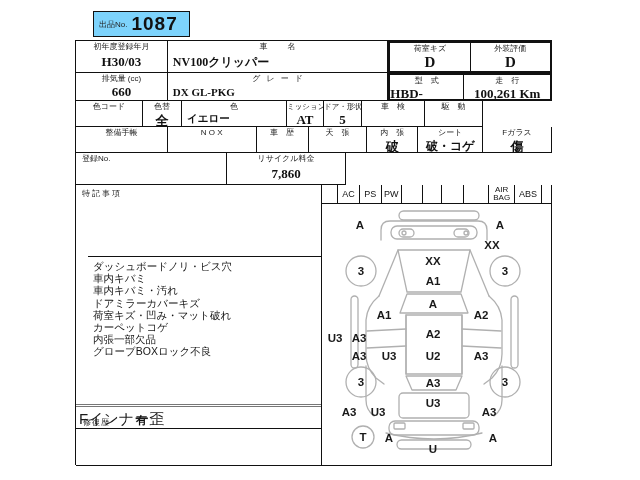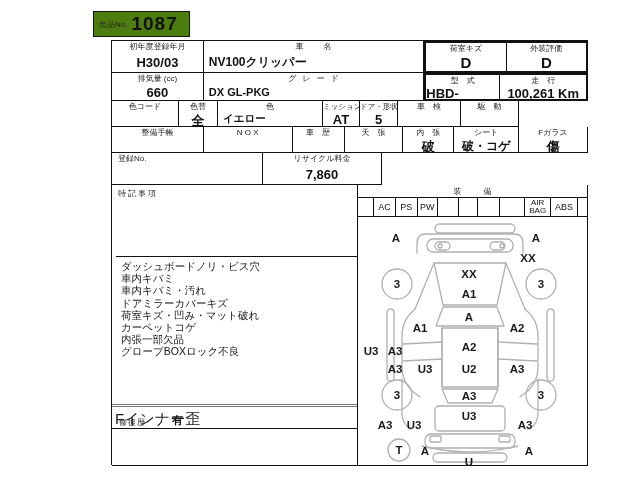--- a/index.html
+++ b/index.html
@@ -9,7 +9,7 @@
 
   
   #lotbox { position:absolute; left:93px; top:11px; width:97px; height:26px;
-    border:1.5px solid #111; display:flex; align-items:center; padding-left:5px; gap:4px; background:#4d7c0f; }
+    border:1.5px solid #111; display:flex; align-items:center; padding-left:5px; gap:4px; background:#7dd3fc; }
   .lot-label { font-size:8px; color:#222; }
   .lot-value { font-size:19px; font-weight:bold; letter-spacing:1px; }
 

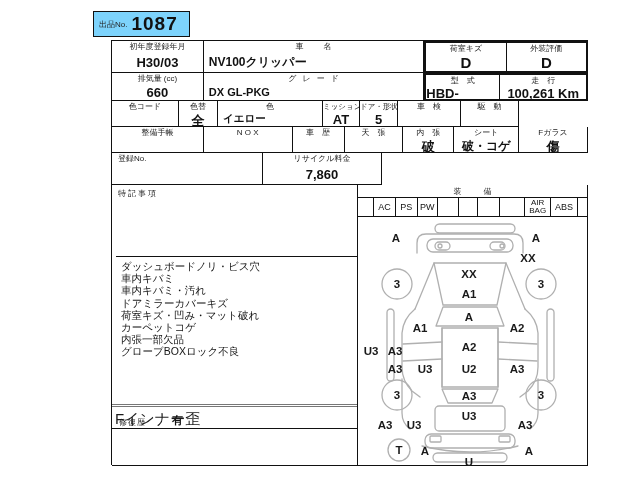--- a/index.html
+++ b/index.html
@@ -15,7 +15,7 @@
 
   
   #tbl { position:absolute; left:75px; top:40px; width:477px; height:425px;
-    border-left:1.2px solid #111; border-top:1.2px solid #111; background:#fff;margin-left:36px; }
+    border-left:1.2px solid #111; border-top:1.2px solid #111; background:#fff; }
   .row { display:flex; }
   .cell { border-right:1px solid #111; border-bottom:1px solid #111;
     display:flex; flex-direction:column; overflow:hidden; }

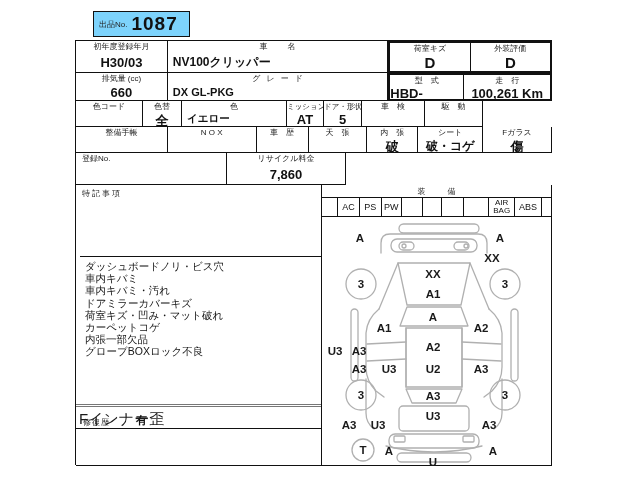--- a/index.html
+++ b/index.html
@@ -21,7 +21,7 @@
     display:flex; flex-direction:column; overflow:hidden; }
   .lbl { font-size:8px; line-height:11px; text-align:center; color:#222; white-space:nowrap; }
   .lbl.sp { letter-spacing:6px; padding-left:6px; }
-  .val { font-weight:bold; font-size:13px; flex:1; display:flex; align-items:center; justify-content:center; }
+  .val { font-weight:bold; font-size:13px; flex:1; display:flex; align-items:center; justify-content:center;font-family:Liberation Serif, serif; }
   .val.left { justify-content:flex-start; padding-left:5px; }
   .rowA { height:32px; } .rowB { height:28px; } .rowC { height:26px; }
   .rowD { height:26px; } .rowE { height:32px; } .rowF { height:281px; }

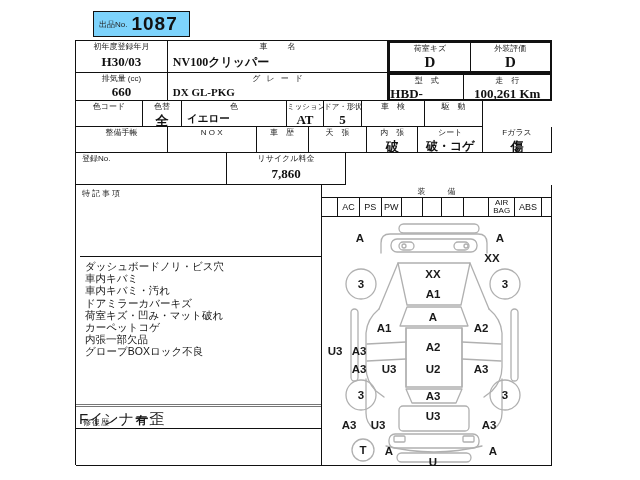--- a/index.html
+++ b/index.html
@@ -206,7 +206,6 @@
       </div>
 
       <div class="panelR">
-        <div class="equip-header">装　備</div>
         <div class="equip-row">
             <div class="eq-cell" style="width: 16px;"></div>
             <div class="eq-cell" style="width: 22px;">AC</div>

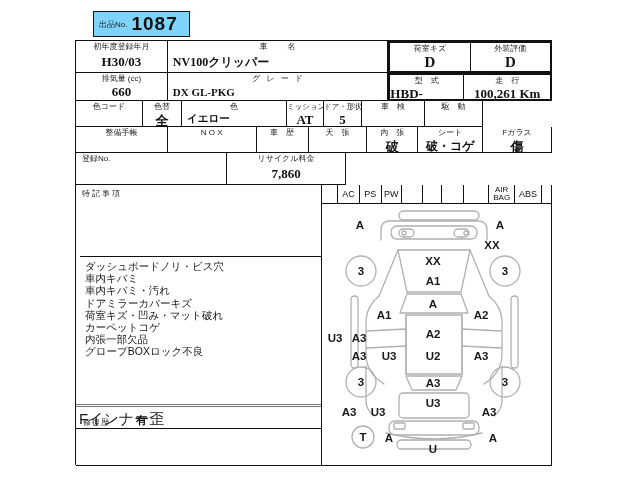--- a/index.html
+++ b/index.html
@@ -33,7 +33,7 @@
   
   .panelL { width:247px; border-right:1px solid #111; border-bottom:1px solid #111; position:relative; }
   .notes-header { position:absolute; left:6px; top:3px; font-size:8px; letter-spacing:2px; color:#222; }
-  .notes-list { position:absolute; left:4px; right:0; top:71px; border-top:1px solid #111;
+  .notes-list { position:absolute; left:12px; right:0; top:71px; border-top:1px solid #111;
     padding:3px 5px; font-size:10.5px; line-height:12.2px; color:#151515; }
   .repair-row { position:absolute; left:0; right:0; top:219px; height:25px;
     border-top:3px double #777; border-bottom:1px solid #111;

